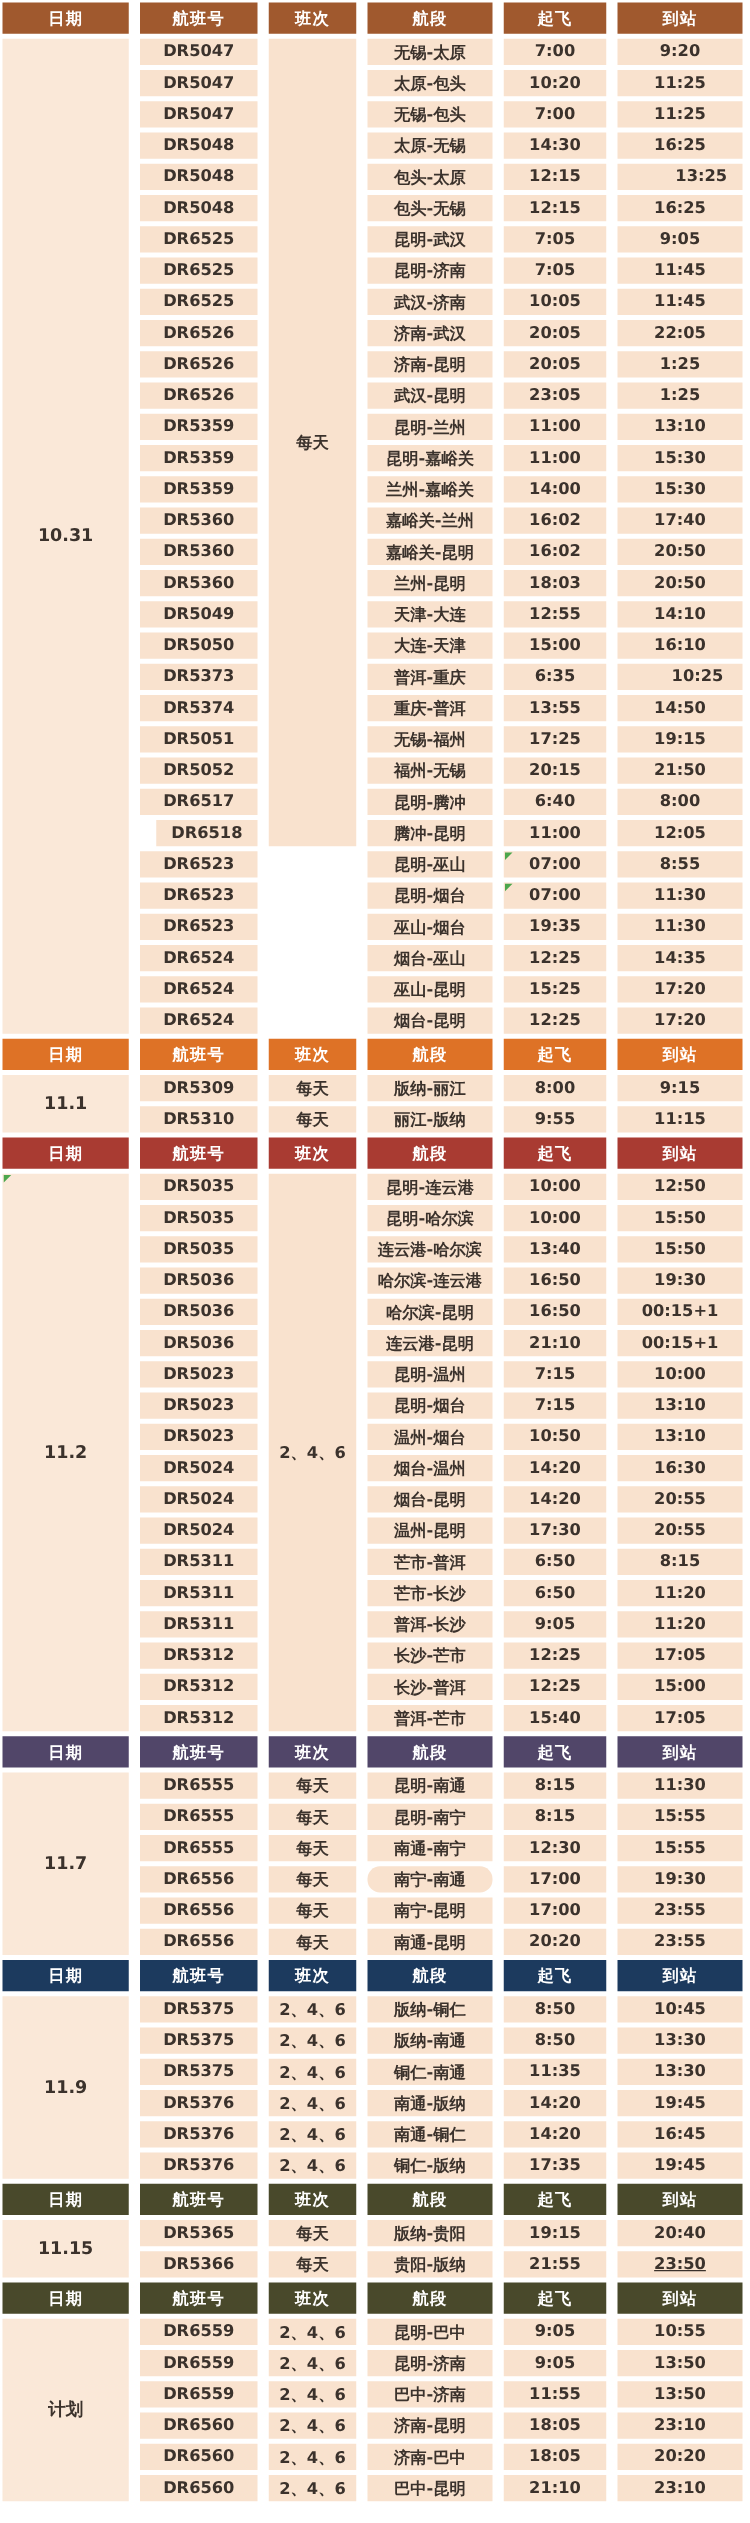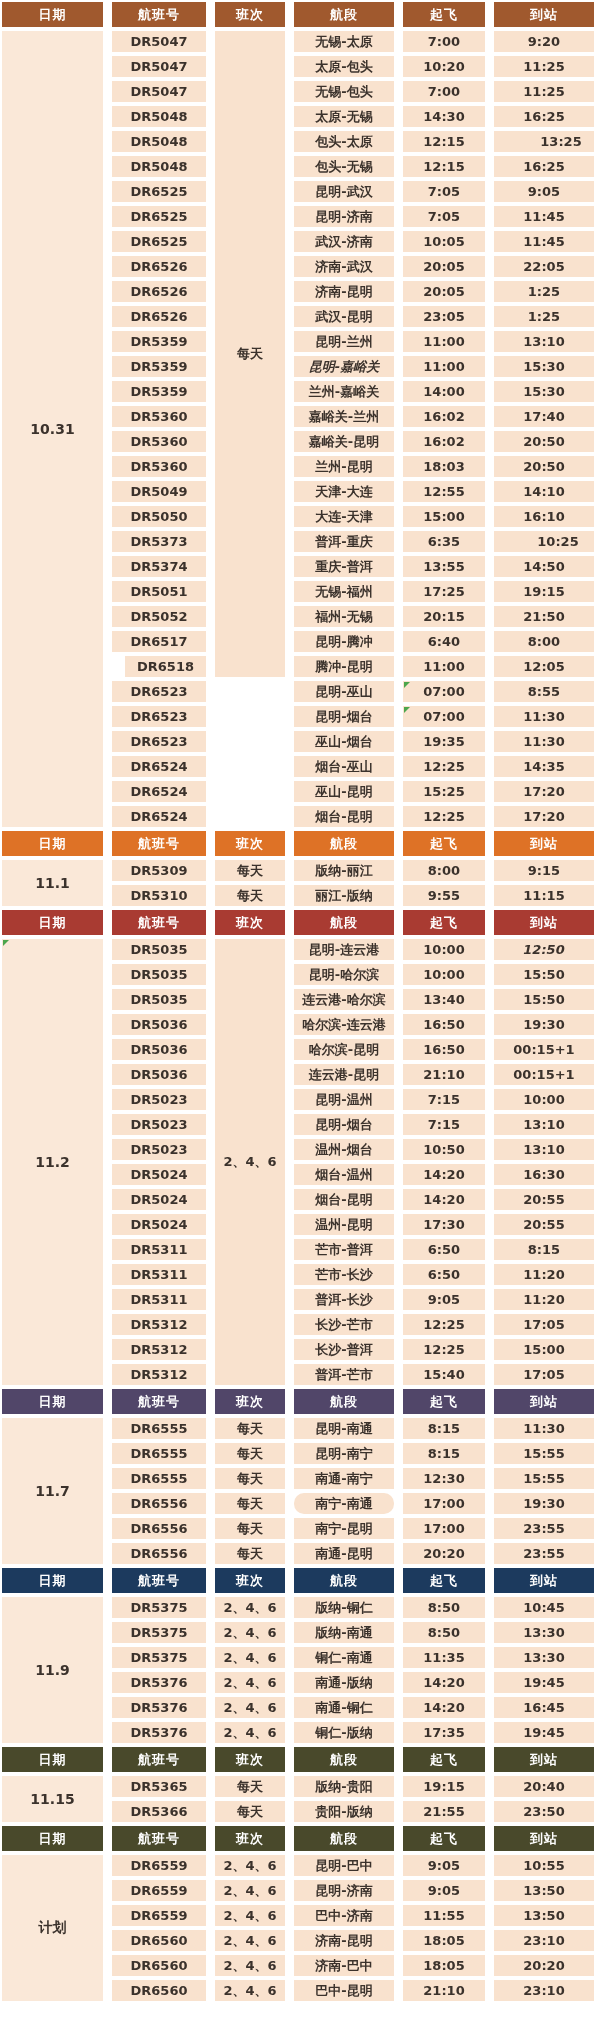--- a/index.html
+++ b/index.html
@@ -88,7 +88,7 @@
           <div class="cell" style="grid-area: 13 / 5;">11:00</div>
           <div class="cell" style="grid-area: 13 / 6;">13:10</div>
           <div class="cell" style="grid-area: 14 / 2;">DR5359</div>
-          <div class="cell" style="grid-area: 14 / 4; font-style: italic;">昆明-嘉峪关</div>
+          <div class="cell" style="grid-area: 14 / 4;">昆明-嘉峪关</div>
           <div class="cell" style="grid-area: 14 / 5;">11:00</div>
           <div class="cell" style="grid-area: 14 / 6;">15:30</div>
           <div class="cell" style="grid-area: 15 / 2;">DR5359</div>

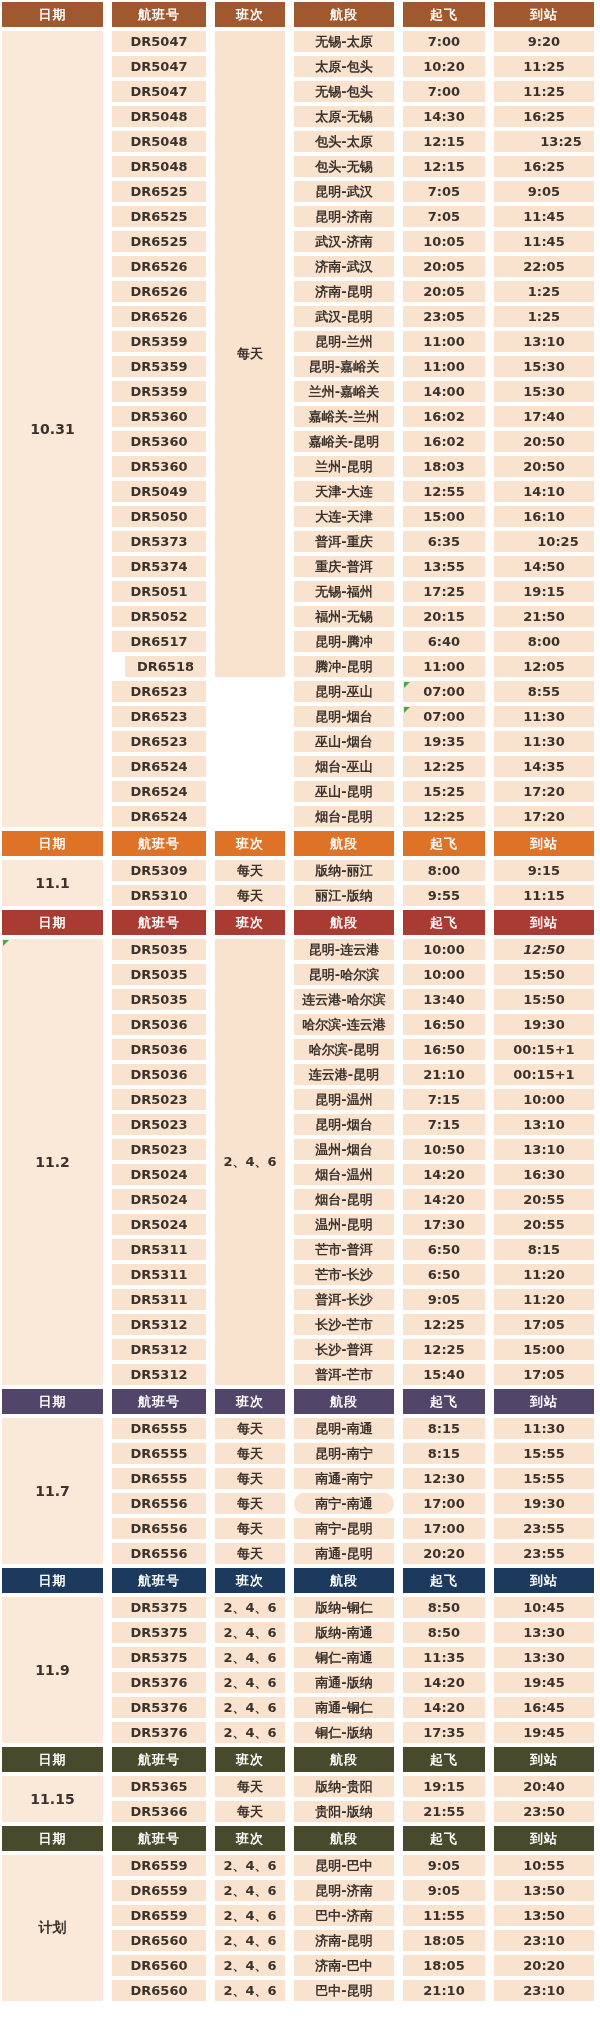--- a/index.html
+++ b/index.html
@@ -203,7 +203,7 @@
           <div class="cell" style="grid-area: 1 / 2;">DR5035</div>
           <div class="cell" style="grid-area: 1 / 4;">昆明-连云港</div>
           <div class="cell" style="grid-area: 1 / 5;">10:00</div>
-          <div class="cell" style="grid-area: 1 / 6; font-style: italic;">12:50</div>
+          <div class="cell" style="grid-area: 1 / 6;">12:50</div>
           <div class="cell" style="grid-area: 2 / 2;">DR5035</div>
           <div class="cell" style="grid-area: 2 / 4;">昆明-哈尔滨</div>
           <div class="cell" style="grid-area: 2 / 5;">10:00</div>

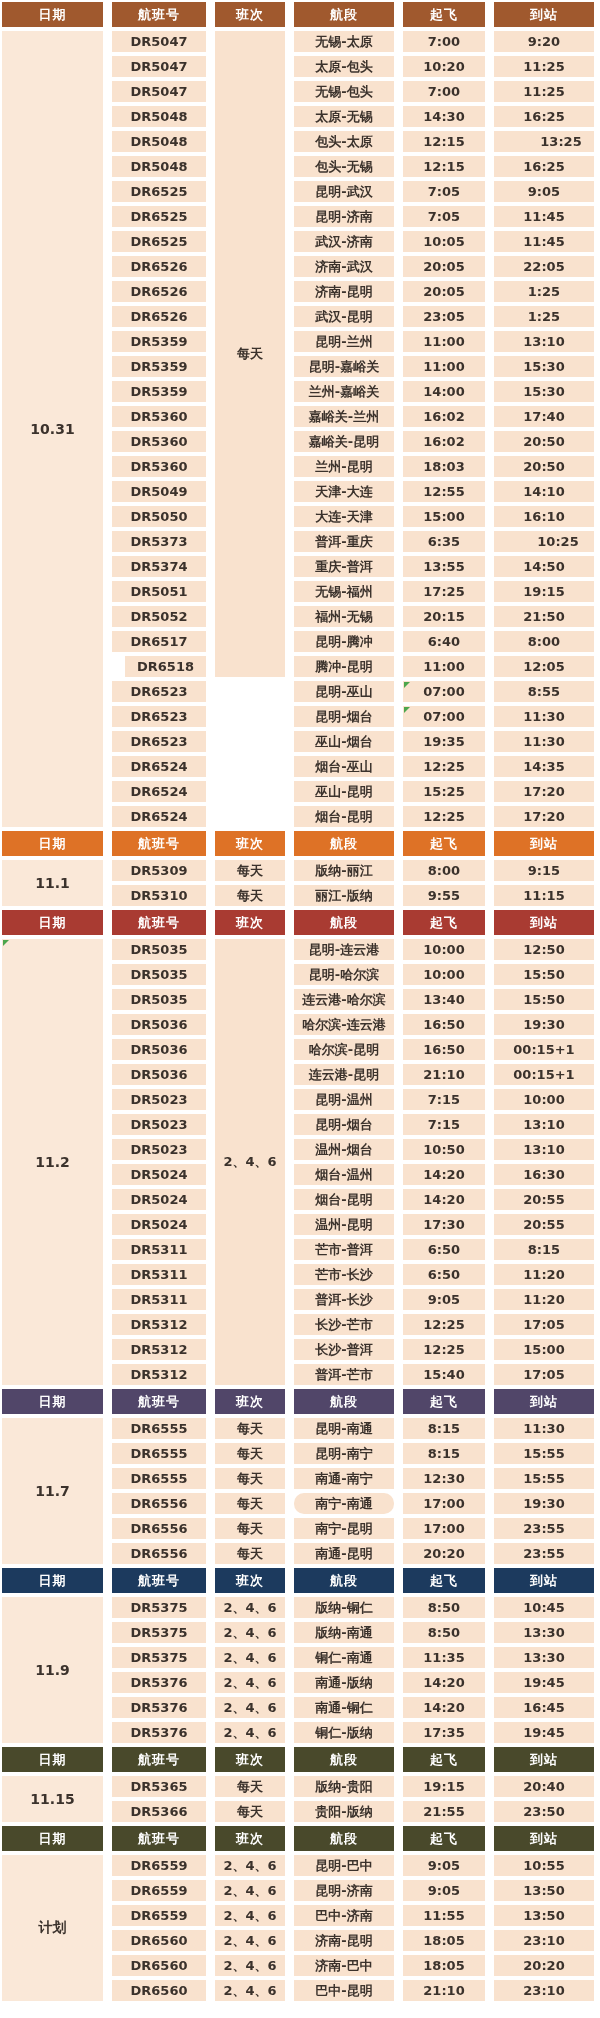--- a/index.html
+++ b/index.html
@@ -380,7 +380,7 @@
           <div class="cell" style="grid-area: 2 / 2;">DR5366</div>
           <div class="cell" style="grid-area: 2 / 4;">贵阳-版纳</div>
           <div class="cell" style="grid-area: 2 / 5;">21:55</div>
-          <div class="cell" style="grid-area: 2 / 6;">23:50</div>
+          <div class="cell" style="grid-area: 2 / 6; text-decoration: underline;">23:50</div>
         </div>
       </div>
       <div class="section">

